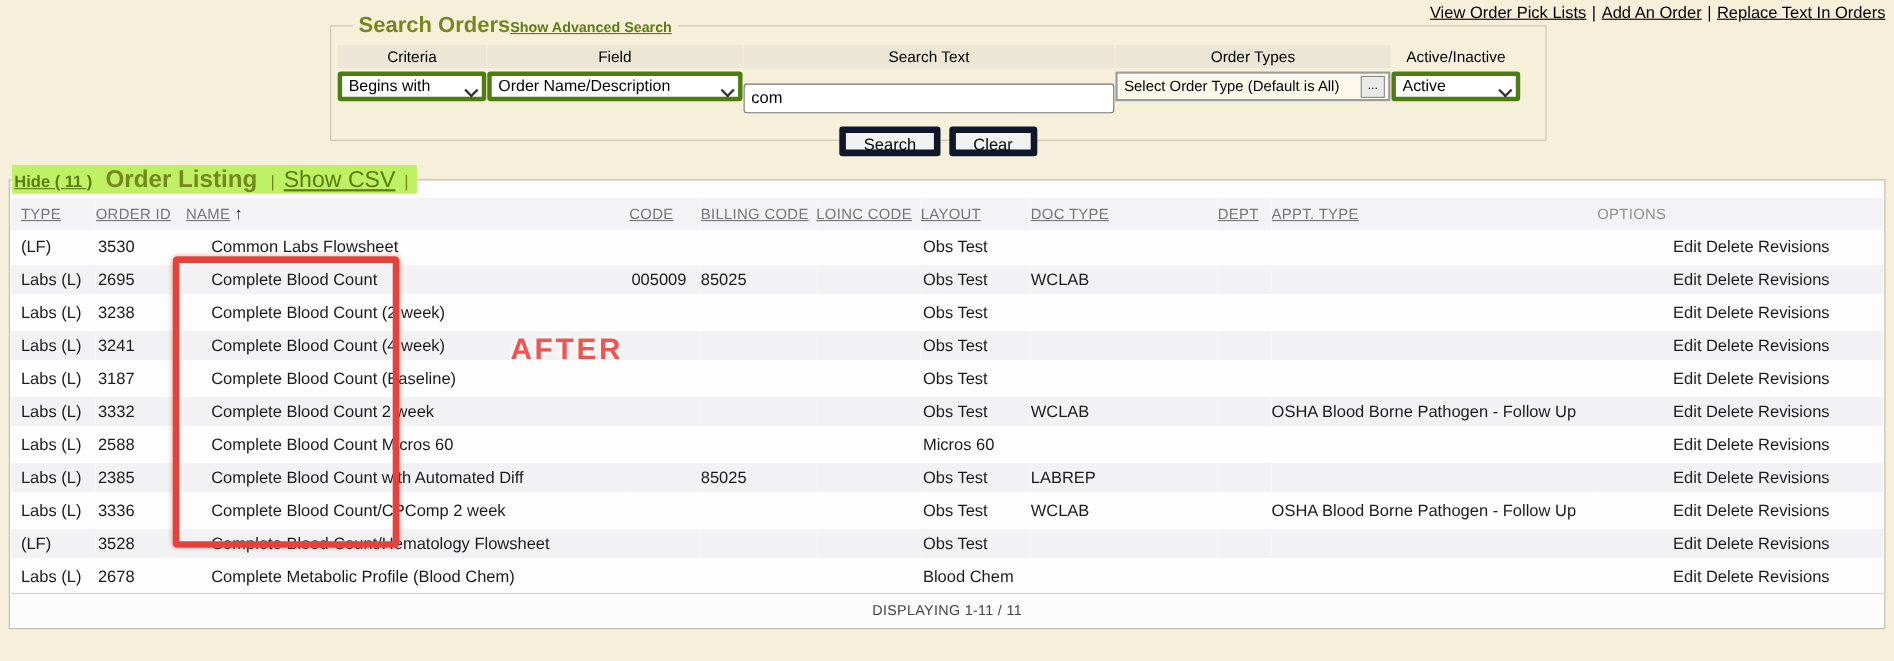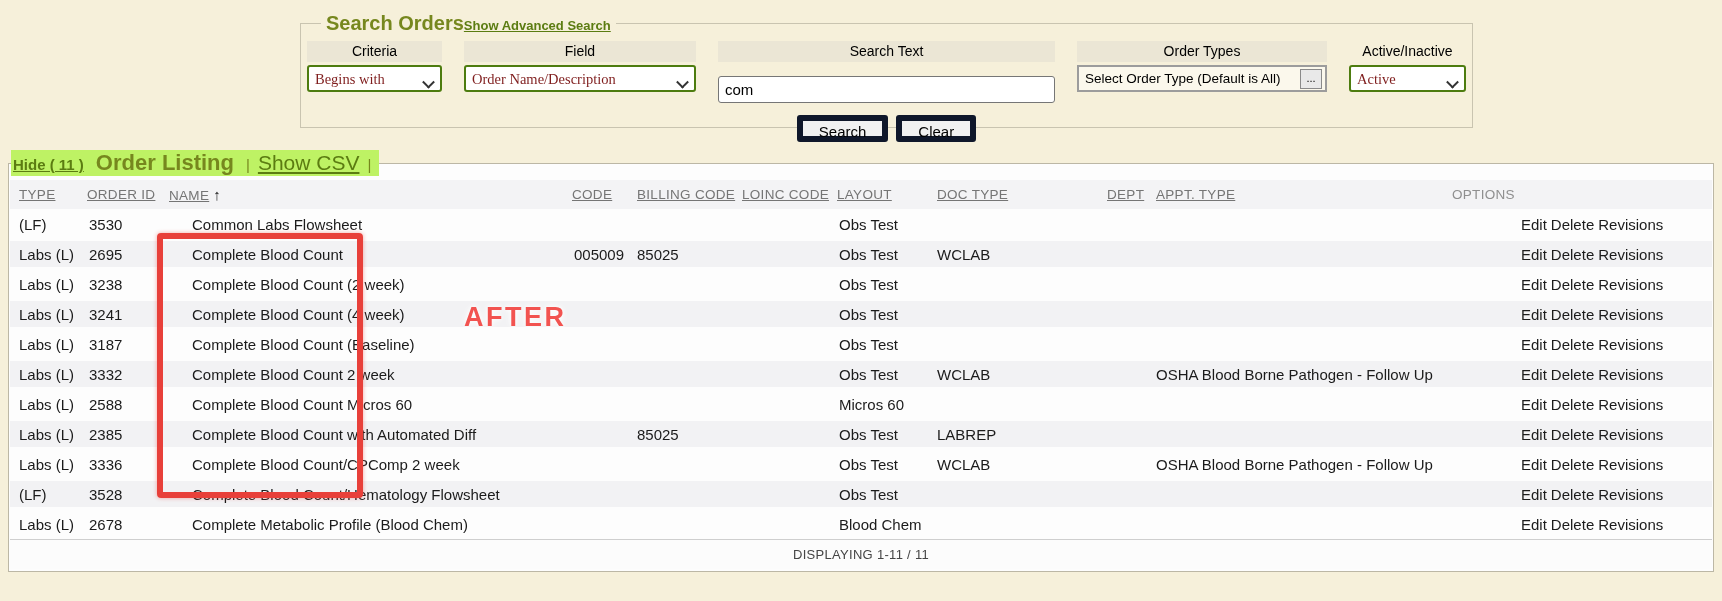--- a/index.html
+++ b/index.html
@@ -89,6 +89,9 @@
 
 <div class="stage">
 
+  <div class="top-nav">
+    <a>View Order Pick Lists</a><span class="sep">|</span><a>Add An Order</a><span class="sep">|</span><a>Replace Text In Orders</a>
+  </div>
 
   <fieldset class="search-fs">
     <legend>

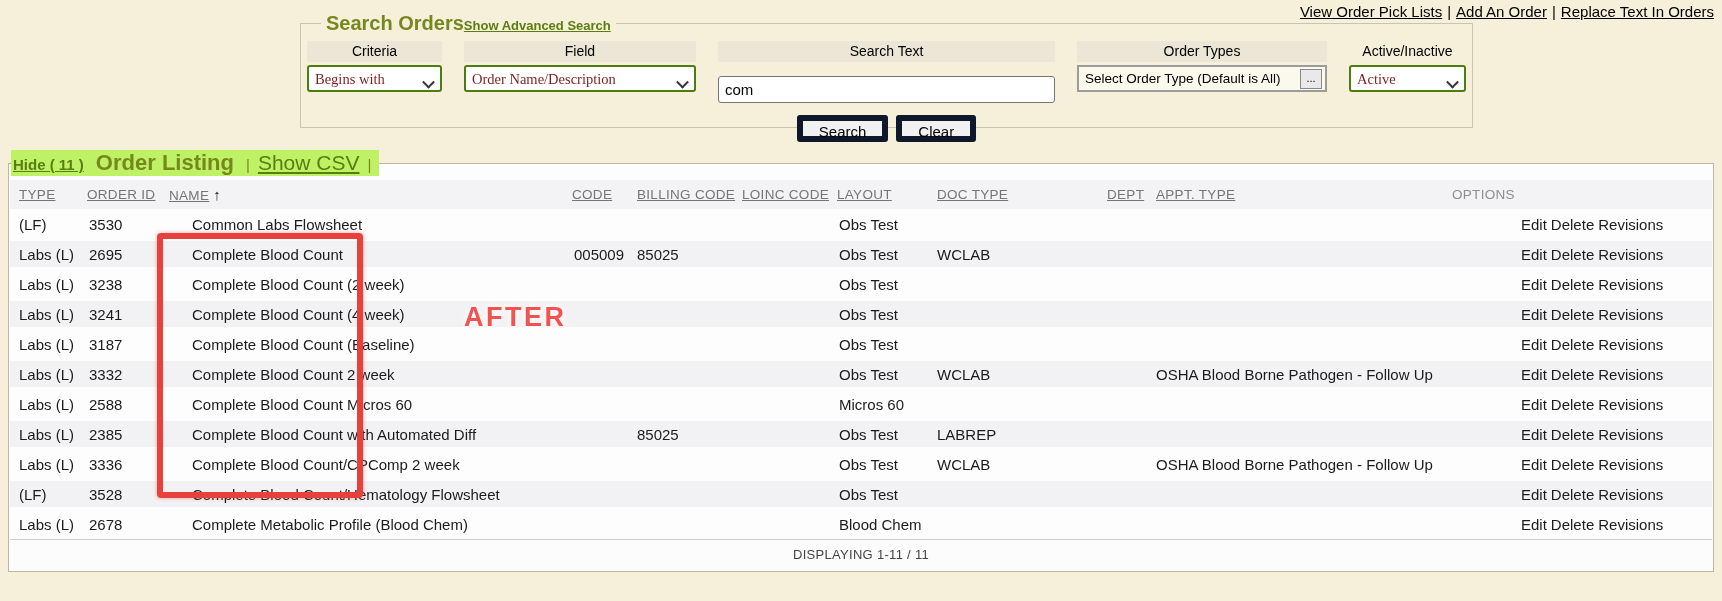--- a/index.html
+++ b/index.html
@@ -18,7 +18,7 @@
   .search-title { font-size: 20px; font-weight: bold; color: #76871e; }
   .advanced-link { font-size: 13px; font-weight: bold; color: #5b7c11; text-decoration: underline; cursor: pointer; }
 
-  .search-grid { display: grid; grid-template-columns: 135px 232px 337px 250px 117px; column-gap: 22px; }
+  .search-grid { display: grid; grid-template-columns: 135px 232px 337px 250px 117px; column-gap: 1px; }
   .hdr-cell { background: #ebe6d5; text-align: center; font-size: 14px; height: 21px; line-height: 21px; color: #000; }
   .hdr-cell.plain { background: transparent; }
   .ctl { margin-top: 3px; }

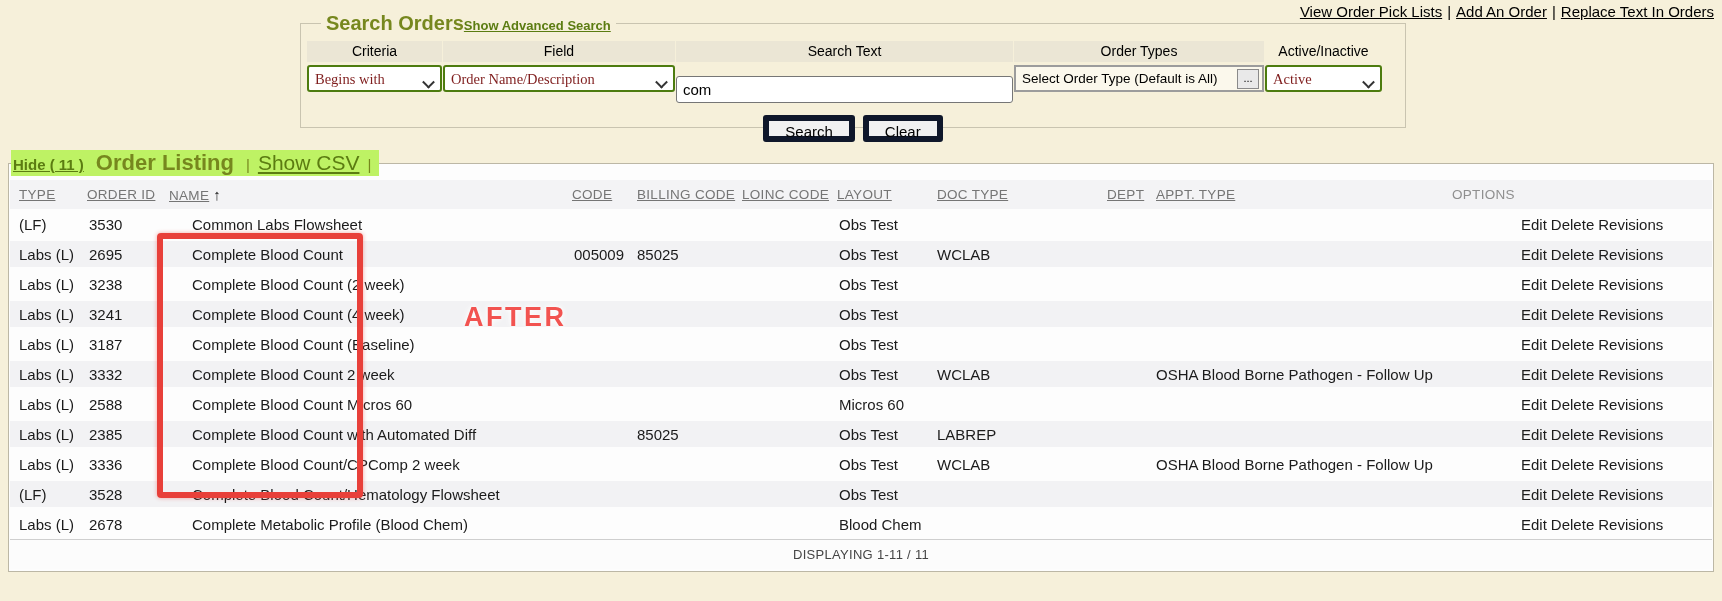--- a/index.html
+++ b/index.html
@@ -25,8 +25,8 @@
 
   .sel { position: relative; display: block; }
   .sel select { appearance: none; -webkit-appearance: none; width: 100%; height: 27px;
-                background: #fff; border: 2px solid #4d7c0f; border-radius: 3px;
-                font-family: Liberation Serif, serif; font-size: 14.5px; padding: 1px 20px 1px 6px; color: #7f1d1d; }
+                background: #fff; border: 4px solid #4d7c0f; border-radius: 3px;
+                font-family: Liberation Sans, sans-serif; font-size: 14.5px; padding: 1px 20px 1px 6px; color: #000000; }
   .sel::after { content: ""; position: absolute; right: 9px; top: 50%; width: 7px; height: 7px;
                 border-right: 2px solid #333; border-bottom: 2px solid #333;
                 transform: translateY(-70%) rotate(45deg); pointer-events: none; }

